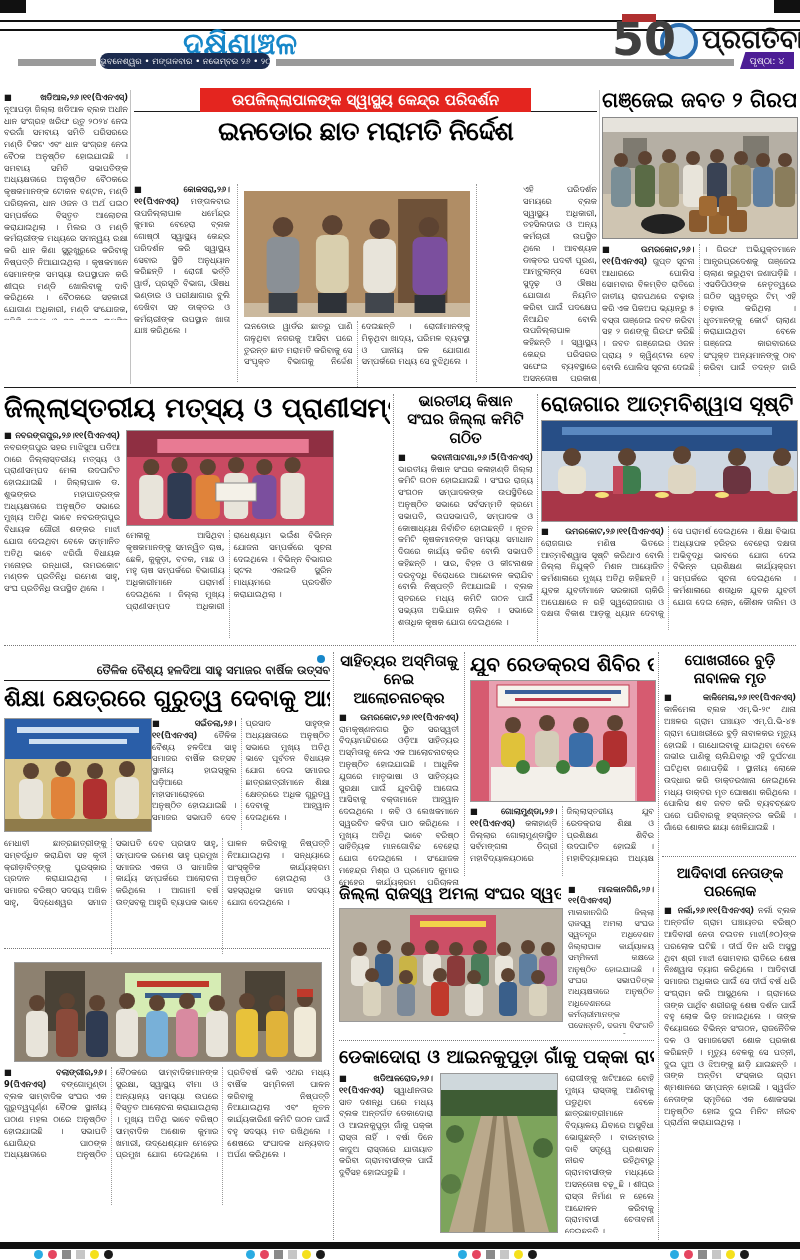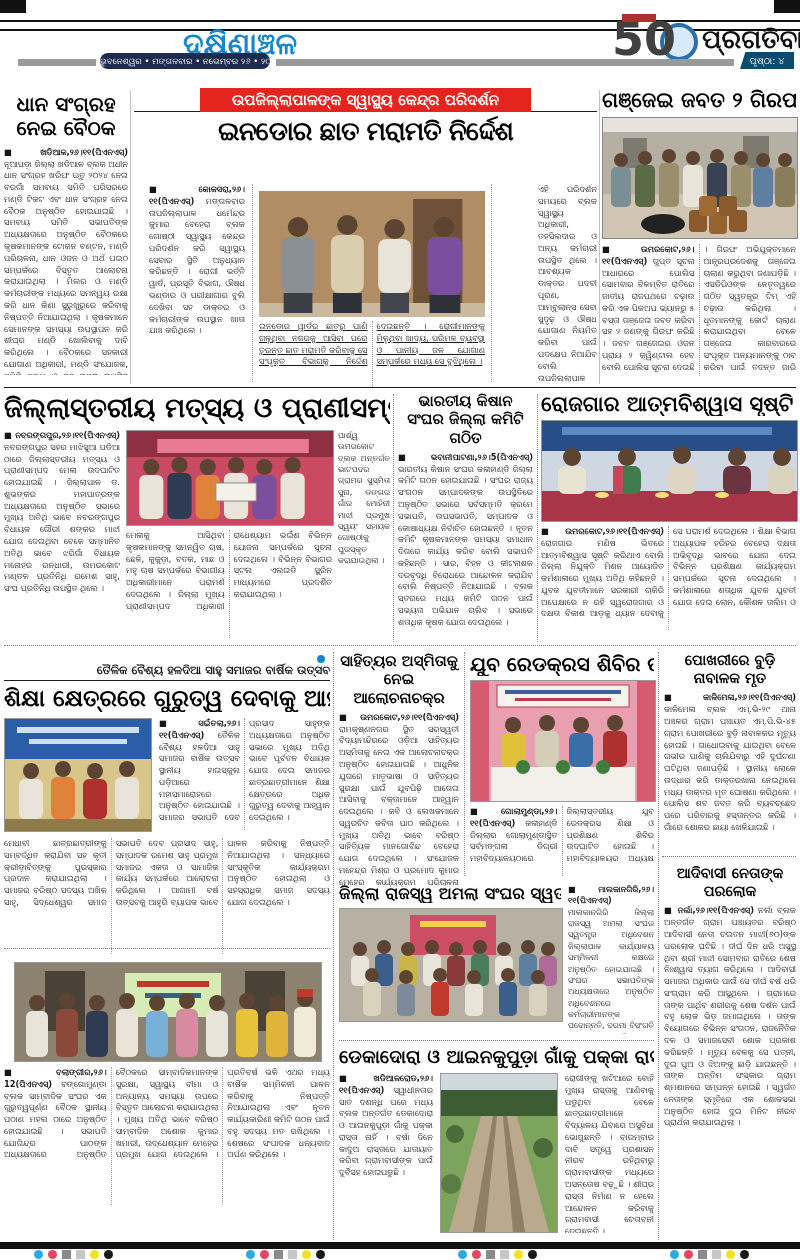--- a/index.html
+++ b/index.html
@@ -46,7 +46,7 @@
   <div class="abs" style="left:18px;top:59px;width:78px;height:7px;background:#9a9a9a;"></div>
   <div class="abs" style="left:100px;top:53px;width:170px;height:16px;background:#1c2b4e;border-radius:8px;color:#fff;font-size:8.5px;line-height:16px;text-align:center;white-space:nowrap;overflow:hidden;">ଭୁବନେଶ୍ୱର • ମଙ୍ଗଳବାର • ନଭେମ୍ବର ୨୬ • ୨୦୨୪</div>
   <div class="abs" style="left:276px;top:59px;width:458px;height:7px;background:#9a9a9a;"></div>
-  <div class="abs" style="left:740px;top:52px;width:54px;height:17px;background:#0c4a6e;color:#fff;font-size:9.5px;line-height:17px;text-align:center;clip-path:polygon(10% 0,100% 0,100% 100%,0 100%);">ପୃଷ୍ଠା: ୪</div>
+  <div class="abs" style="left:740px;top:52px;width:54px;height:17px;background:#4c1d95;color:#fff;font-size:9.5px;line-height:17px;text-align:center;clip-path:polygon(10% 0,100% 0,100% 100%,0 100%);">ପୃଷ୍ଠା: ୪</div>
 
   <div class="abs vsolid" style="left:130px;top:90px;height:294px;"></div>
   <div class="abs vsolid" style="left:599px;top:90px;height:294px;"></div>

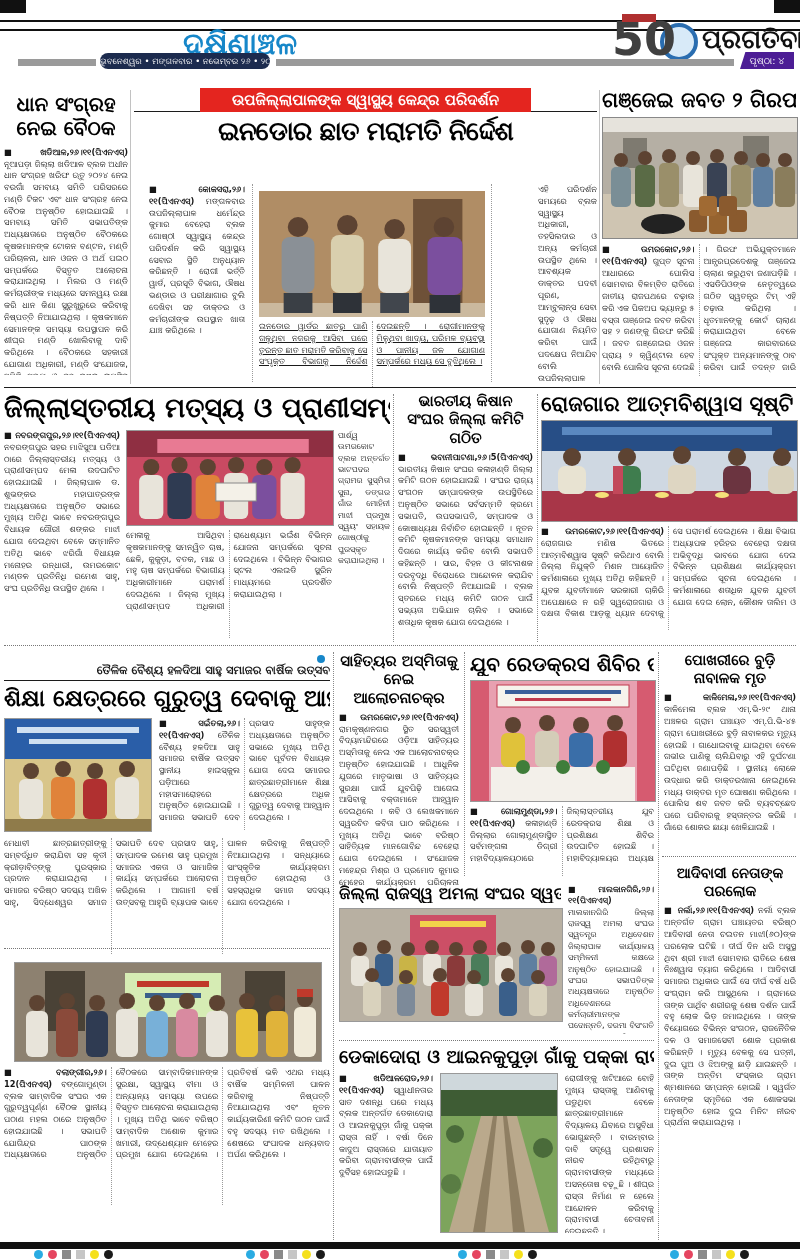--- a/index.html
+++ b/index.html
@@ -52,7 +52,6 @@
   <div class="abs vsolid" style="left:599px;top:90px;height:294px;"></div>
 
   <section class="abs" style="left:4px;top:92px;width:124px;">
-    <h2 class="hl2" style="font-size:20px;margin:0 0 6px 0;">ଧାନ ସଂଗ୍ରହ ନେଇ ବୈଠକ</h2>
     <div class="body" style="height:228px;">
       <p><span class="dl">■ ଖଡିଆଳ,୨୬।୧୧(ପିଏନଏସ୍)</span>
       <span>ନୂଆପଡ଼ା ଜିଲ୍ଲା ଖଡିଆଳ ବ୍ଲକ ଅଧୀନ ଧାନ ସଂଗ୍ରହ ଖରିଫ ଋତୁ ୨୦୨୪ ନେଇ ବରଗାଁ ସମବାୟ ସମିତି ପରିସରରେ ମଣ୍ଡି ଟିକଟ ଏବଂ ଧାନ ସଂଗ୍ରହ ନେଇ ବୈଠକ ଅନୁଷ୍ଠିତ ହୋଇଯାଇଛି । ସମବାୟ ସମିତି ସଭାପତିଙ୍କ ଅଧ୍ୟକ୍ଷତାରେ ଅନୁଷ୍ଠିତ ବୈଠକରେ କୃଷକମାନଙ୍କ ଟୋକନ ବଣ୍ଟନ, ମଣ୍ଡି ପରିଚାଳନା, ଧାନ ଓଜନ ଓ ଅର୍ଥ ପଇଠ ସମ୍ପର୍କରେ ବିସ୍ତୃତ ଆଲୋଚନା କରାଯାଇଥିଲା । ମିଲର ଓ ମଣ୍ଡି କର୍ମଚାରୀଙ୍କ ମଧ୍ୟରେ ସମନ୍ୱୟ ରକ୍ଷା କରି ଧାନ କିଣା ସୁରୁଖୁରୁରେ କରିବାକୁ ନିଷ୍ପତ୍ତି ନିଆଯାଇଥିଲା । କୃଷକମାନେ ସେମାନଙ୍କ ସମସ୍ୟା ଉପସ୍ଥାପନ କରି ଶୀଘ୍ର ମଣ୍ଡି ଖୋଲିବାକୁ ଦାବି କରିଥିଲେ । ବୈଠକରେ ସହକାରୀ ଯୋଗାଣ ଅଧିକାରୀ, ମଣ୍ଡି ସଂଯୋଜକ, ସମିତି ସଭ୍ୟ ଓ ବହୁ କୃଷକ ଉପସ୍ଥିତ ଥିଲେ । ଆସନ୍ତା ଡିସେମ୍ବର ପହିଲାରୁ ମଣ୍ଡି ଖୋଲିବ ବୋଲି ସୂଚନା ଦିଆଯାଇଛି ।</span></p>

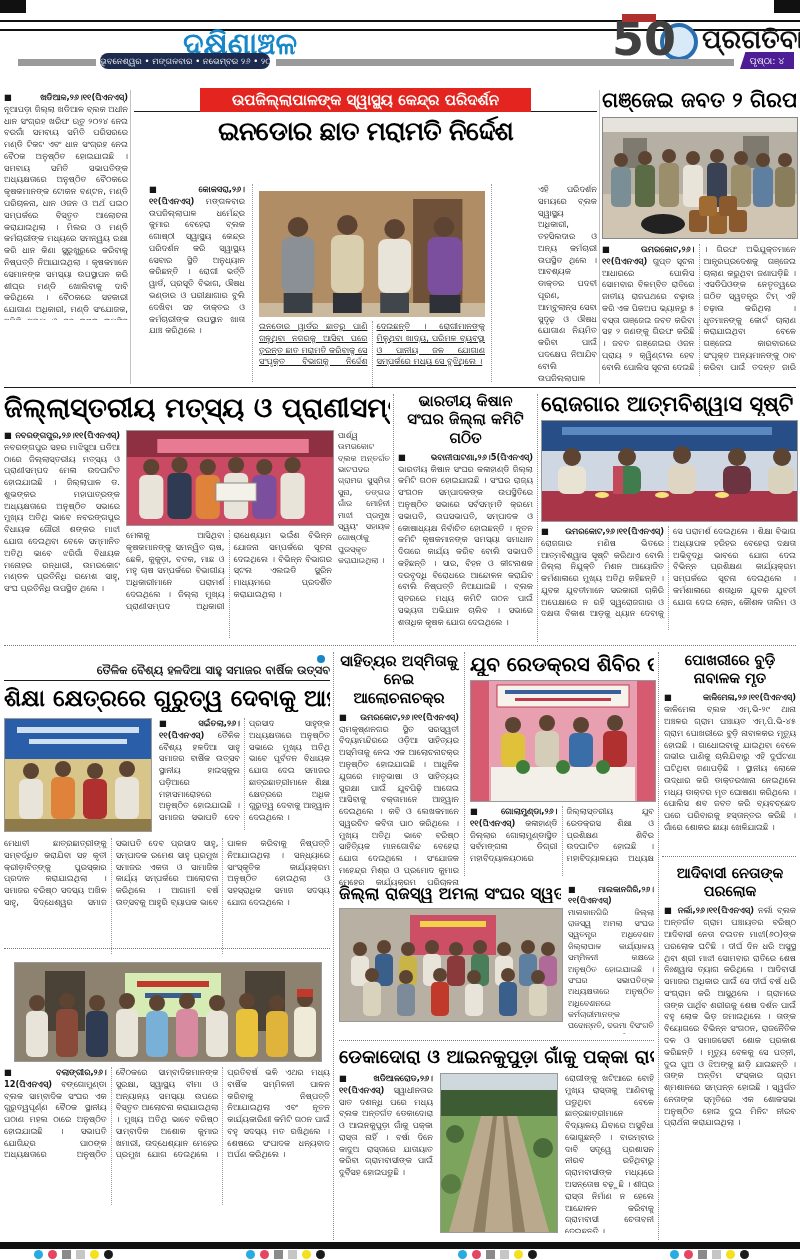--- a/index.html
+++ b/index.html
@@ -63,7 +63,7 @@
     <div class="abs" style="left:66px;top:0;width:331px;height:24px;background:#e4251f;color:#fff;font-size:15px;font-weight:700;line-height:24px;text-align:center;white-space:nowrap;overflow:hidden;">ଉପଜିଲ୍ଲାପାଳଙ୍କ ସ୍ୱାସ୍ଥ୍ୟ କେନ୍ଦ୍ର ପରିଦର୍ଶନ</div>
     <h1 class="hl" style="position:absolute;left:0;top:28px;width:463px;font-size:26px;margin:0;letter-spacing:-1px;">ଇନଡୋର ଛାତ ମରାମତି ନିର୍ଦ୍ଦେଶ</h1>
     <div class="abs flex" style="left:0;top:96px;width:463px;height:198px;gap:7px;">
-      <div class="body" style="width:96px;flex:none;height:198px;margin-left:15px;">
+      <div class="body" style="width:96px;flex:none;height:198px;">
         <p><span class="dl">■ କୋକସରା,୨୬।୧୧(ପିଏନଏସ୍)</span>
         <span>ମଙ୍ଗଳବାର ଉପଜିଲ୍ଲାପାଳ ଧର୍ମେନ୍ଦ୍ର କୁମାର ବେହେରା ବ୍ଲକ ଗୋଷ୍ଠୀ ସ୍ୱାସ୍ଥ୍ୟ କେନ୍ଦ୍ର ପରିଦର୍ଶନ କରି ସ୍ୱାସ୍ଥ୍ୟ ସେବାର ସ୍ଥିତି ଅନୁଧ୍ୟାନ କରିଛନ୍ତି । ରୋଗୀ ଭର୍ତ୍ତି ୱାର୍ଡ, ପ୍ରସୂତି ବିଭାଗ, ଔଷଧ ଭଣ୍ଡାର ଓ ପରୀକ୍ଷାଗାର ବୁଲି ଦେଖିବା ସହ ଡାକ୍ତର ଓ କର୍ମଚାରୀଙ୍କ ଉପସ୍ଥାନ ଖାତା ଯାଞ୍ଚ କରିଥିଲେ ।</span></p>
       </div>

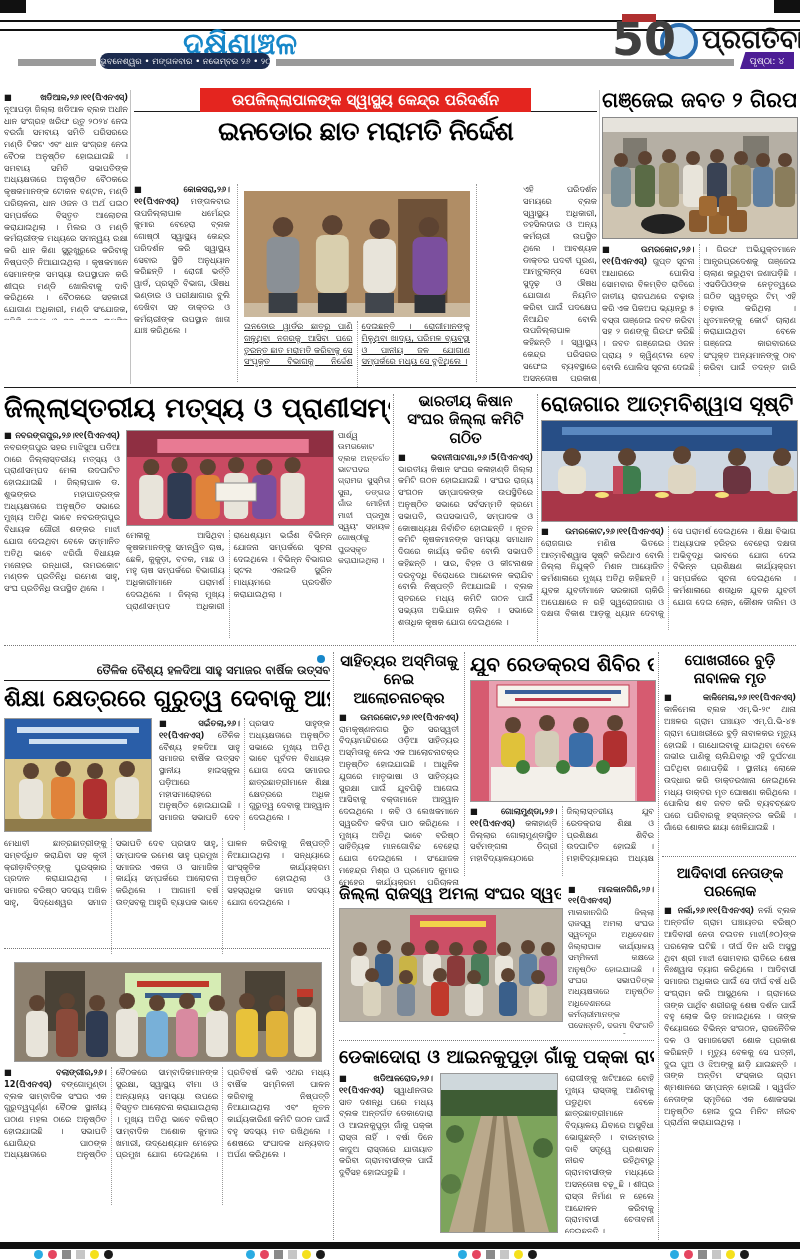--- a/index.html
+++ b/index.html
@@ -67,7 +67,7 @@
         <p><span class="dl">■ କୋକସରା,୨୬।୧୧(ପିଏନଏସ୍)</span>
         <span>ମଙ୍ଗଳବାର ଉପଜିଲ୍ଲାପାଳ ଧର୍ମେନ୍ଦ୍ର କୁମାର ବେହେରା ବ୍ଲକ ଗୋଷ୍ଠୀ ସ୍ୱାସ୍ଥ୍ୟ କେନ୍ଦ୍ର ପରିଦର୍ଶନ କରି ସ୍ୱାସ୍ଥ୍ୟ ସେବାର ସ୍ଥିତି ଅନୁଧ୍ୟାନ କରିଛନ୍ତି । ରୋଗୀ ଭର୍ତ୍ତି ୱାର୍ଡ, ପ୍ରସୂତି ବିଭାଗ, ଔଷଧ ଭଣ୍ଡାର ଓ ପରୀକ୍ଷାଗାର ବୁଲି ଦେଖିବା ସହ ଡାକ୍ତର ଓ କର୍ମଚାରୀଙ୍କ ଉପସ୍ଥାନ ଖାତା ଯାଞ୍ଚ କରିଥିଲେ ।</span></p>
       </div>
-      <div style="width:226px;flex:none;border-left:1px dotted #9a9a9a;border-right:1px dotted #9a9a9a;padding:7px 6px;text-decoration:underline;">
+      <div style="width:226px;flex:none;border-left:1px dotted #9a9a9a;border-right:1px dotted #9a9a9a;padding:7px 6px;">
         <span class="photo" style="width:100%;height:126px;">
           <svg viewBox="0 0 220 126" preserveAspectRatio="none">
             <rect width="220" height="126" fill="#b08d65"></rect>

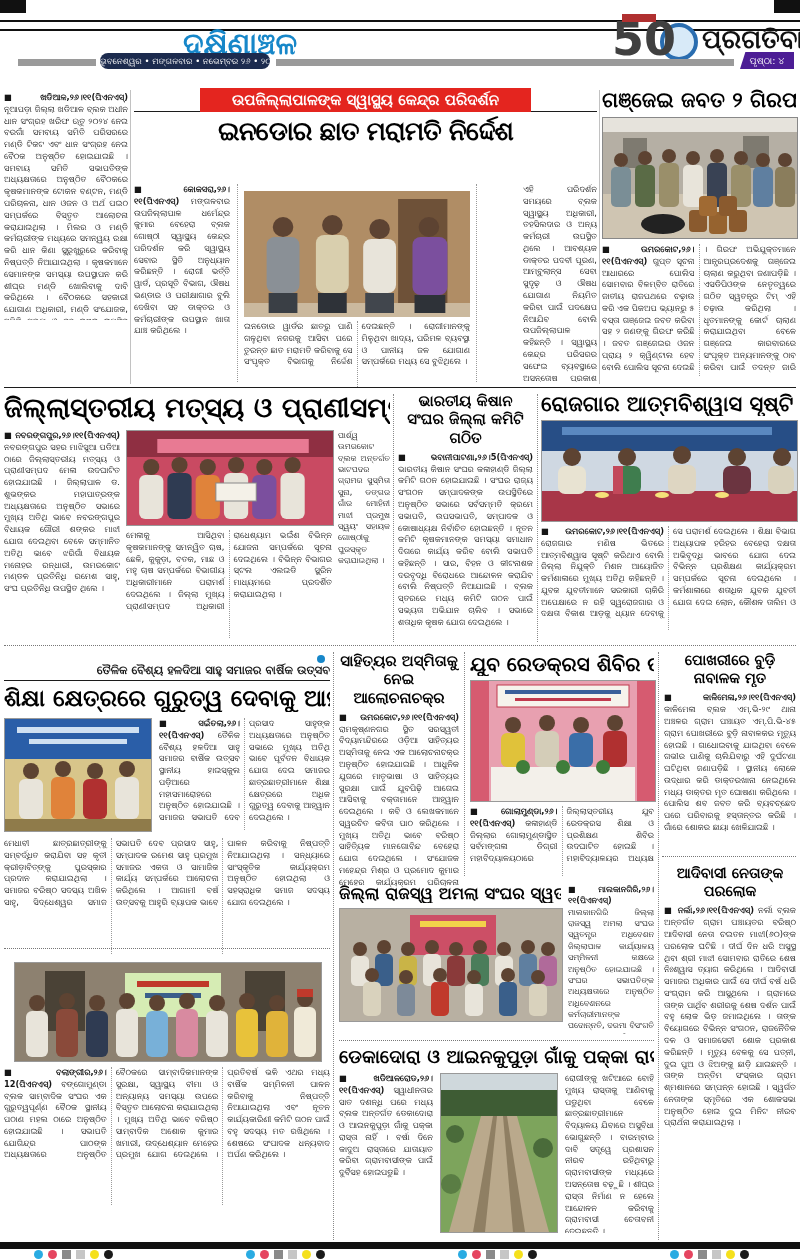--- a/index.html
+++ b/index.html
@@ -171,9 +171,6 @@
         <div class="body cols2" style="height:108px;margin-top:4px;">
           <p>ମେଳାକୁ ଆସିଥିବା କୃଷକମାନଙ୍କୁ ସମନ୍ୱିତ ଚାଷ, ଛେଳି, କୁକୁଡ଼ା, ବତକ, ମାଛ ଓ ମହୁ ଚାଷ ସମ୍ପର୍କରେ ବିଭାଗୀୟ ଅଧିକାରୀମାନେ ପରାମର୍ଶ ଦେଇଥିଲେ । ଜିଲ୍ଲା ମୁଖ୍ୟ ପ୍ରାଣୀସମ୍ପଦ ଅଧିକାରୀ ରାଧେଶ୍ୟାମ ଭଇଁଶ ବିଭିନ୍ନ ଯୋଜନା ସମ୍ପର୍କରେ ସୂଚନା ଦେଇଥିଲେ । ବିଭିନ୍ନ ବିଭାଗର ସ୍ଟଲ ଏଲଇଡି ସ୍କ୍ରିନ ମାଧ୍ୟମରେ ପ୍ରଦର୍ଶିତ କରାଯାଇଥିଲା ।</p>
         </div>
-      </div>
-      <div class="body" style="flex:1;height:208px;font-size:8px;">
-        <p>ପାର୍ଶ୍ୱ ଉମରକୋଟ ବ୍ଲକ ଅନ୍ତର୍ଗତ ଭାଟପଦର ଗ୍ରାମର ସୁସ୍ମିତା ସୁନା, ଡଙ୍ଗର ଗାଁର ମୋହିନୀ ମାଝୀ ପ୍ରମୁଖ ସ୍ୱୟଂ ସହାୟକ ଗୋଷ୍ଠୀକୁ ପୁରସ୍କୃତ କରାଯାଇଥିଲା ।</p>
       </div>
     </div>
   </section>

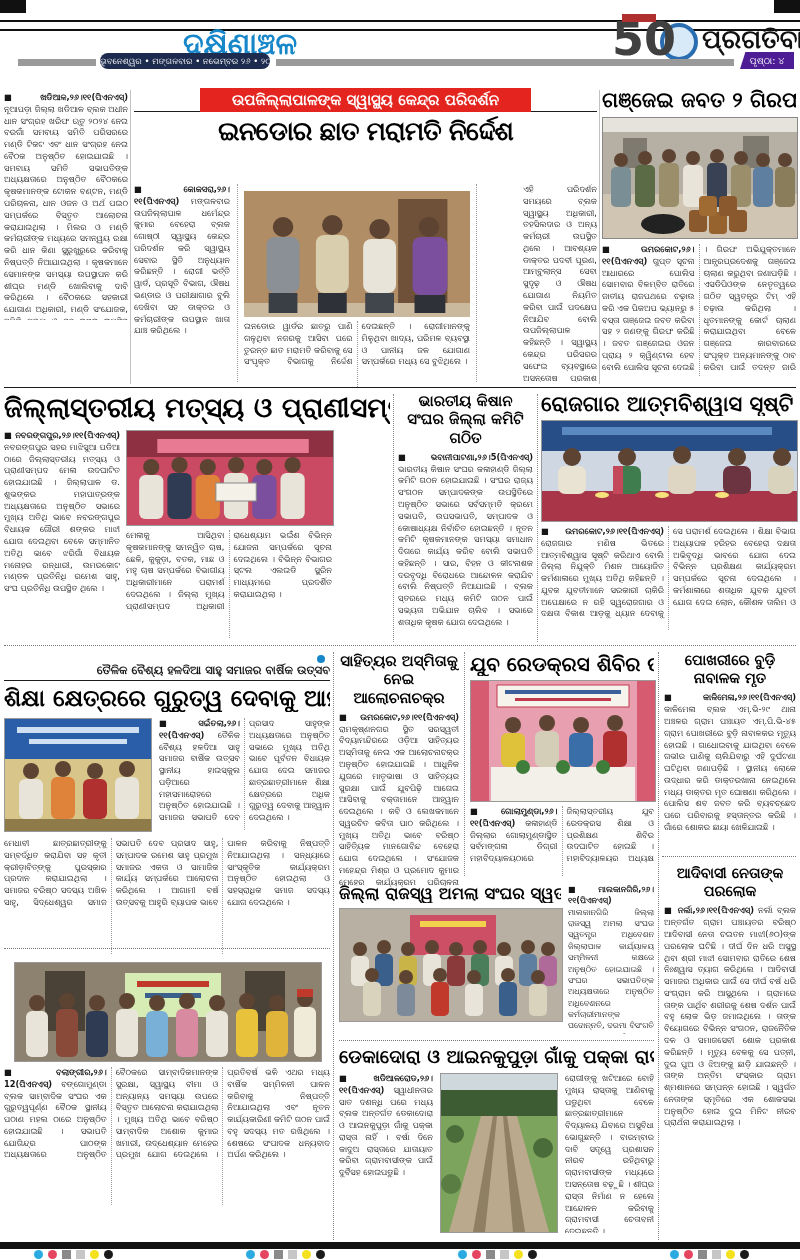--- a/index.html
+++ b/index.html
@@ -225,7 +225,7 @@
     </div>
     <div class="hsolid" style="margin-top:3px;"></div>
     <h2 class="hl" style="font-size:23px;margin:4px 0 6px 0;">ଶିକ୍ଷା କ୍ଷେତ୍ରରେ ଗୁରୁତ୍ୱ ଦେବାକୁ ଆହ୍ୱାନ</h2>
-    <div class="flex" style="gap:7px;">
+    <div class="flex" style="">
       <span class="photo" style="width:146px;height:112px;flex:none;border:1px solid #999;">
         <svg viewBox="0 0 146 112" preserveAspectRatio="none">
           <rect width="146" height="112" fill="#d8c58a"></rect>

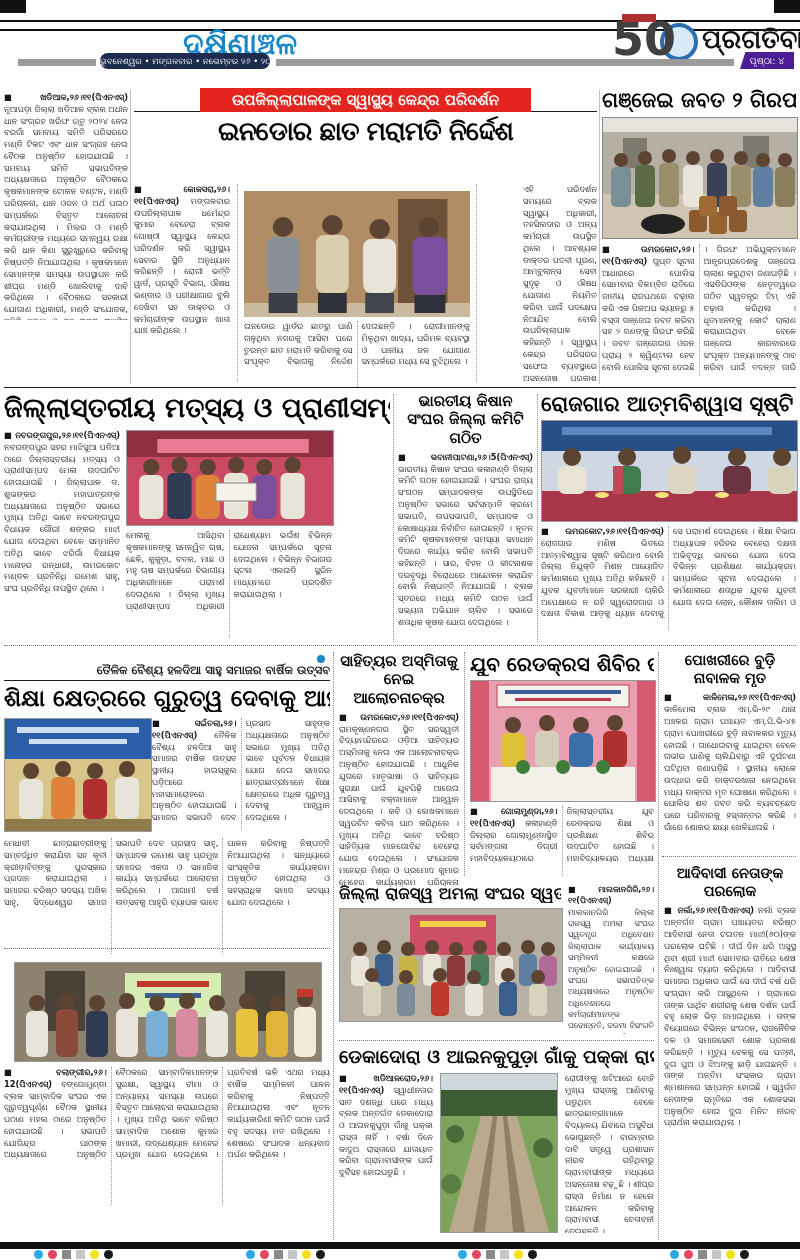--- a/index.html
+++ b/index.html
@@ -421,7 +421,7 @@
       </svg>
     </span>
     <div class="body cols3" style="height:138px;margin-top:5px;">
-      <p><span class="dl">■ ବଲାଙ୍ଗୀର,୨୬।12(ପିଏନଏସ୍)</span>
+      <p><span class="dl">■ ବଲାଙ୍ଗୀର,୨୬।9(ପିଏନଏସ୍)</span>
       <span>ବଙ୍ଗୋମୁଣ୍ଡା ବ୍ଲକ ସାମ୍ବାଦିକ ସଂଘର ଏକ ଗୁରୁତ୍ୱପୂର୍ଣ୍ଣ ବୈଠକ ସ୍ଥାନୀୟ ପଠାଣ ମହଲ ଠାରେ ଅନୁଷ୍ଠିତ ହୋଇଯାଇଛି । ସଭାପତି ଯୋଗିନ୍ଦ୍ର ପାଠଙ୍କ ଅଧ୍ୟକ୍ଷତାରେ ଅନୁଷ୍ଠିତ ବୈଠକରେ ସାମ୍ବାଦିକମାନଙ୍କ ସୁରକ୍ଷା, ସ୍ୱାସ୍ଥ୍ୟ ବୀମା ଓ ଅନ୍ୟାନ୍ୟ ସମସ୍ୟା ଉପରେ ବିସ୍ତୃତ ଆଲୋଚନା କରାଯାଇଥିଲା । ମୁଖ୍ୟ ଅତିଥି ଭାବେ ବରିଷ୍ଠ ସାମ୍ବାଦିକ ଅଶୋକ କୁମାର ଖମାରୀ, ଉଦ୍ଧେଶ୍ୟାନ ମେହେର ପ୍ରମୁଖ ଯୋଗ ଦେଇଥିଲେ । ପ୍ରତିବର୍ଷ ଭଳି ଏଥର ମଧ୍ୟ ବାର୍ଷିକ ସମ୍ମିଳନୀ ପାଳନ କରିବାକୁ ନିଷ୍ପତ୍ତି ନିଆଯାଇଥିଲା ଏବଂ ନୂତନ କାର୍ଯ୍ୟକାରିଣୀ କମିଟି ଗଠନ ପାଇଁ ବହୁ ସଦସ୍ୟ ମତ ରଖିଥିଲେ । ଶେଷରେ ସଂପାଦକ ଧନ୍ୟବାଦ ଅର୍ପଣ କରିଥିଲେ ।</span></p>
     </div>
   </section>

